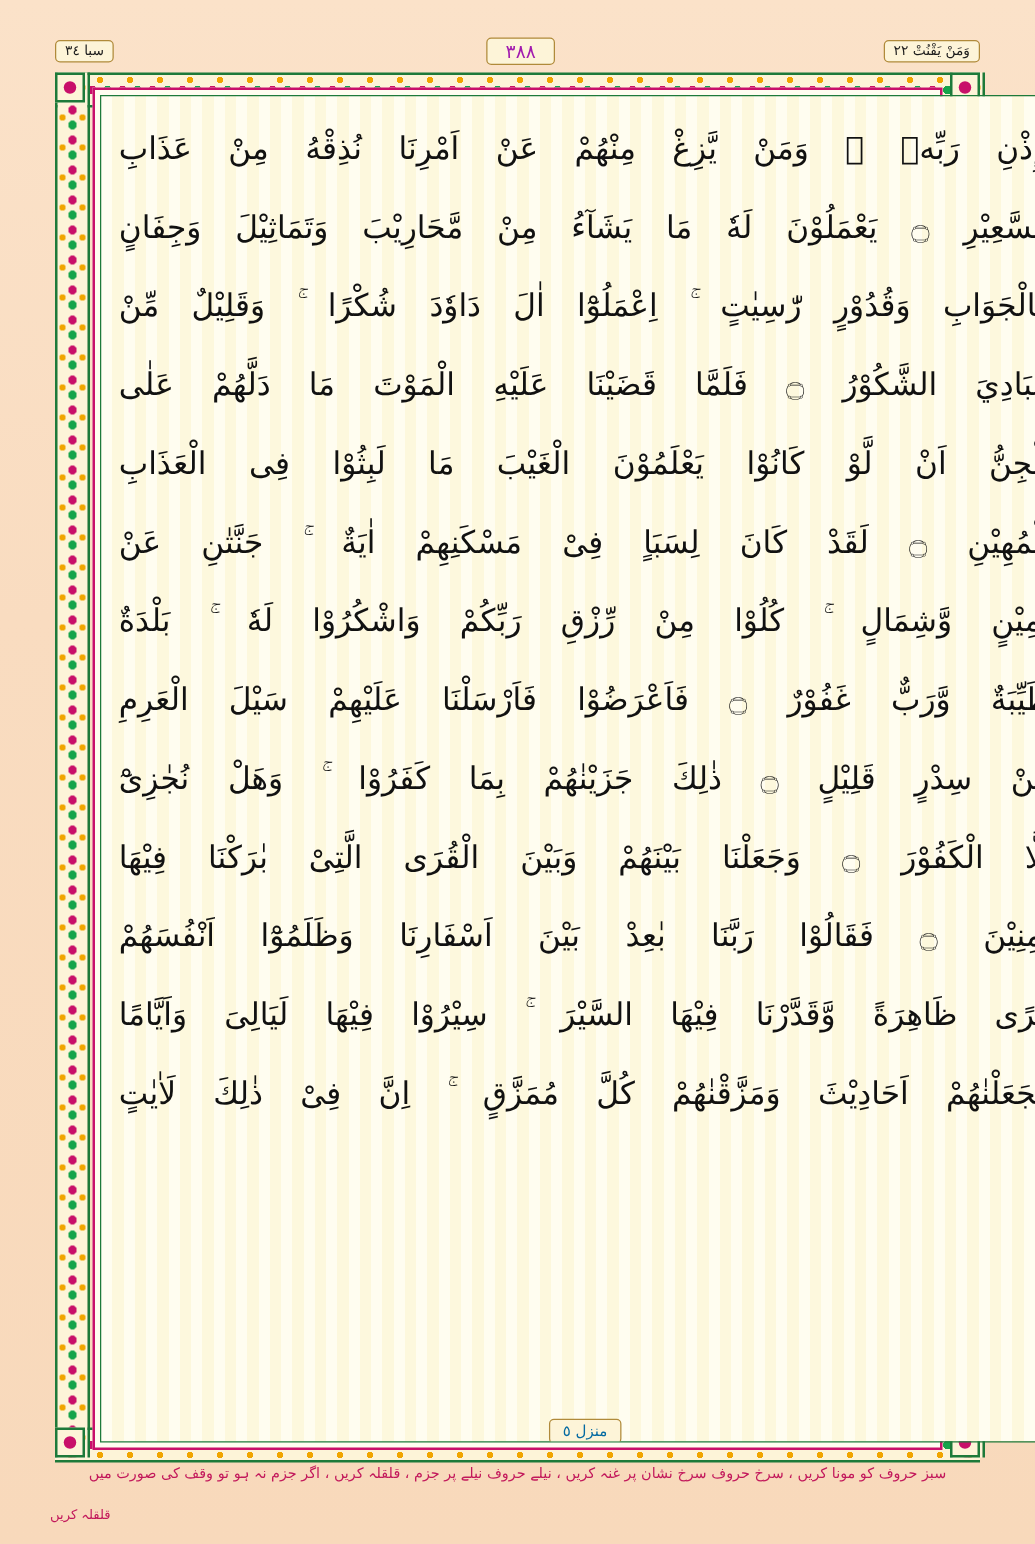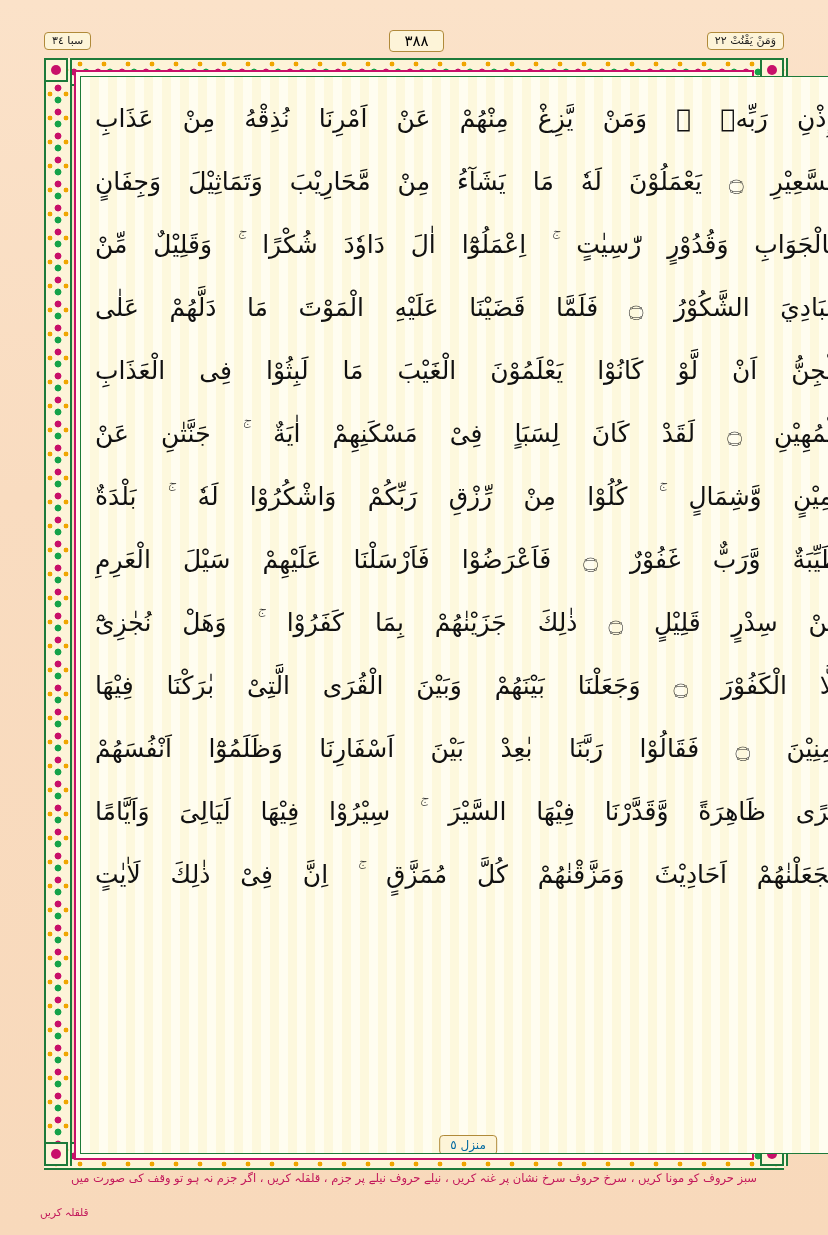--- a/index.html
+++ b/index.html
@@ -52,7 +52,7 @@
     border-radius: 4px;
     padding: 1px 14px;
     font-size: 15px;
-    color: #000000;
+    color: #a21caf;
     margin-left: 35px;
   }
 

